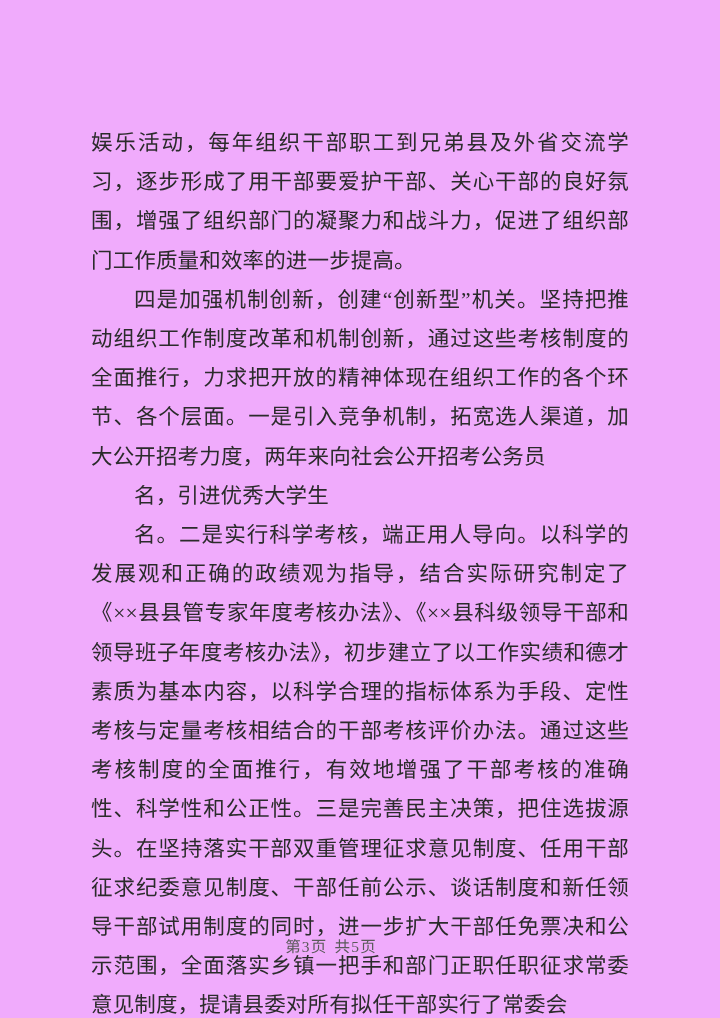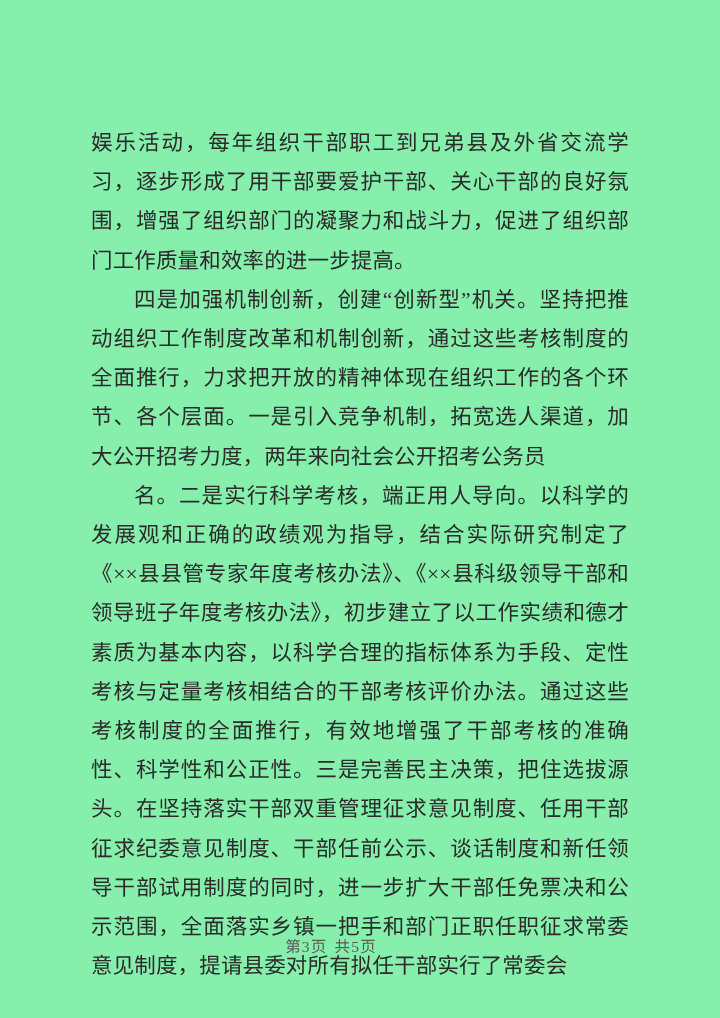--- a/index.html
+++ b/index.html
@@ -15,7 +15,7 @@
     position: relative;
     width: 720px;
     height: 1018px;
-    background: #86efac;
+    background: #f0abfc;
     overflow: hidden;
     box-sizing: border-box;
     padding-left: 12px;

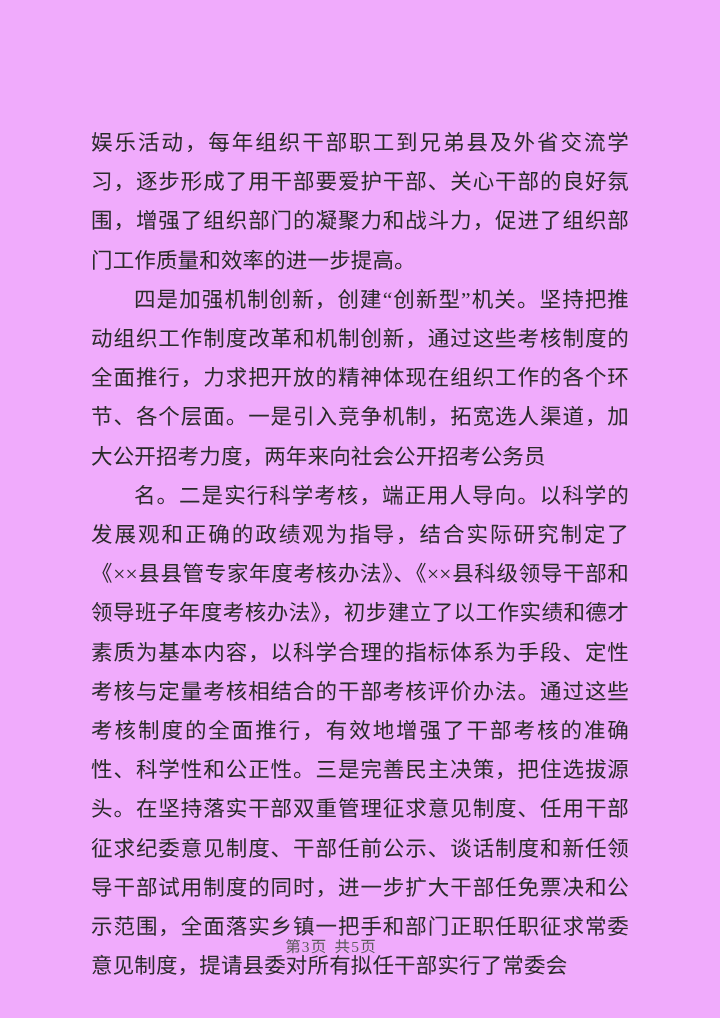--- a/index.html
+++ b/index.html
@@ -83,6 +83,7 @@
 
     <p class="para indent">四是加强机制创新，创建“创新型”机关。坚持把推动组织工作制度改革和机制创新，通过这些考核制度的全面推行，力求把开放的精神体现在组织工作的各个环节、各个层面。一是引入竞争机制，拓宽选人渠道，加大公开招考力度，两年来向社会公开招考公务员</p>
 
+    <p class="para indent">名，引进优秀大学生</p>
 
     <p class="para indent">名。二是实行科学考核，端正用人导向。以科学的发展观和正确的政绩观为指导，结合实际研究制定了《××县县管专家年度考核办法》、《××县科级领导干部和领导班子年度考核办法》，初步建立了以工作实绩和德才素质为基本内容，以科学合理的指标体系为手段、定性考核与定量考核相结合的干部考核评价办法。通过这些考核制度的全面推行，有效地增强了干部考核的准确性、科学性和公正性。三是完善民主决策，把住选拔源头。在坚持落实干部双重管理征求意见制度、任用干部征求纪委意见制度、干部任前公示、谈话制度和新任领导干部试用制度的同时，进一步扩大干部任免票决和公示范围，全面落实乡镇一把手和部门正职任职征求常委意见制度，提请县委对所有拟任干部实行了常委会</p>
 

